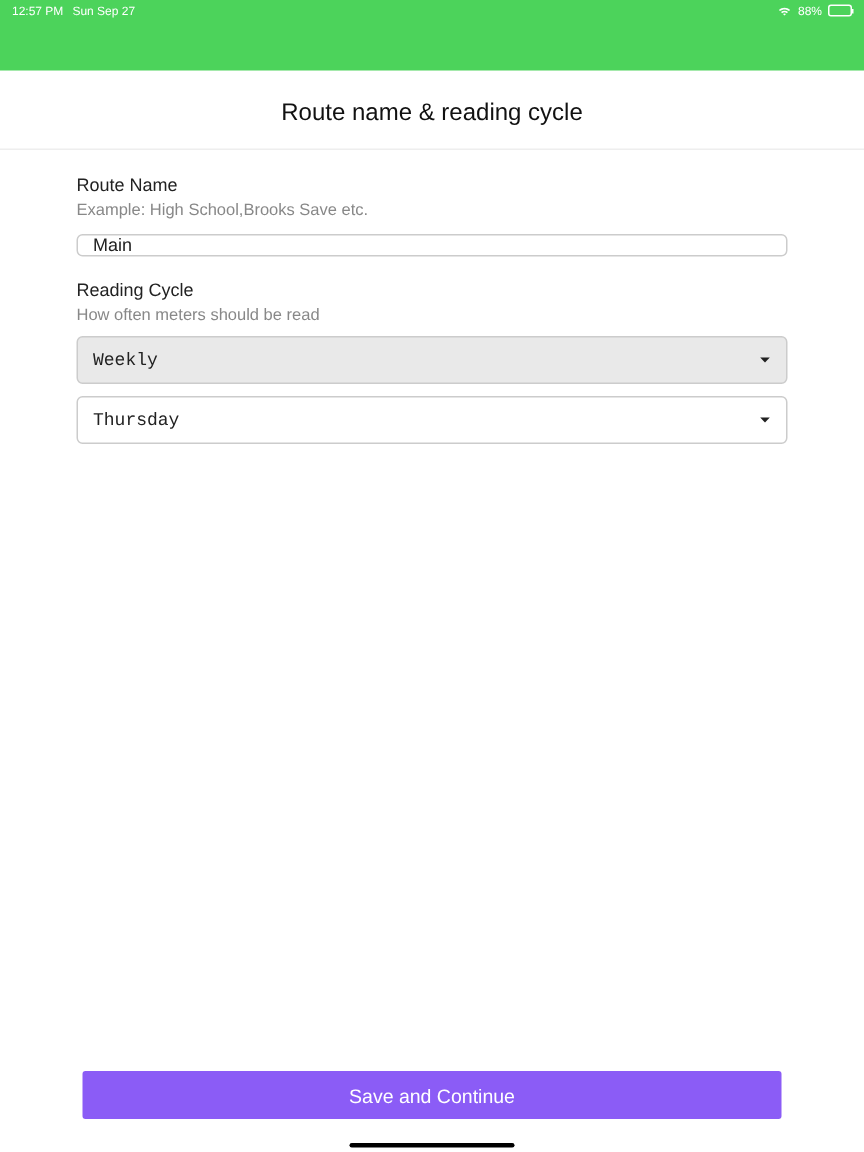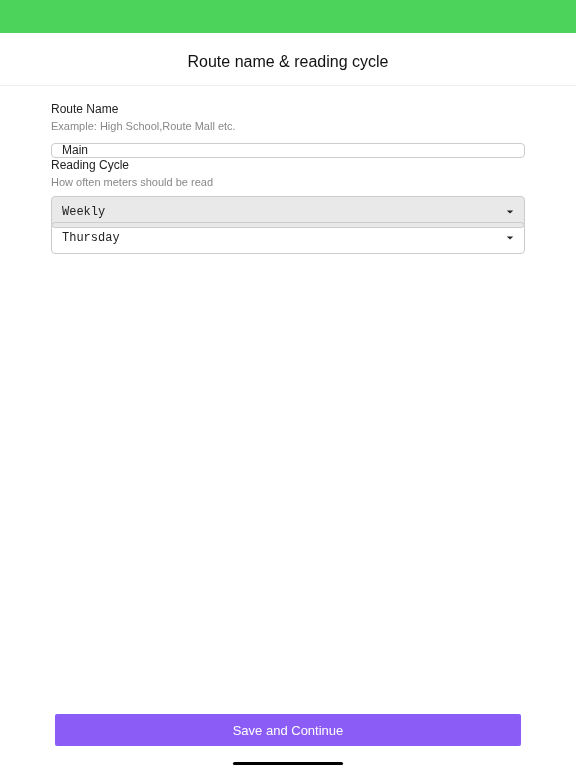--- a/index.html
+++ b/index.html
@@ -33,6 +33,19 @@
 <body>
 
 <div class="header-green">
+  <div class="status-bar">
+    <div class="status-left">
+      <span>12:57 PM</span>
+      <span>Sun Sep 27</span>
+    </div>
+    <div class="status-right">
+      <svg class="wifi-icon" viewBox="0 0 12 9" fill="#fff">
+        <path d="M6 8.5 L4.8 7.3 C5.5 6.7 6.5 6.7 7.2 7.3 Z M3.2 5.7 C4.8 4.3 7.2 4.3 8.8 5.7 L7.9 6.6 C6.8 5.7 5.2 5.7 4.1 6.6 Z M1.5 4 C4 1.8 8 1.8 10.5 4 L9.6 4.9 C7.6 3.2 4.4 3.2 2.4 4.9 Z"></path>
+      </svg>
+      <span>88%</span>
+      <span class="battery-icon"><span class="battery-fill"></span></span>
+    </div>
+  </div>
   <div class="nav-bar">
     <div class="back-btn">
       <svg class="chevron" viewBox="0 0 10 16" fill="none" stroke="#fff" stroke-width="2">

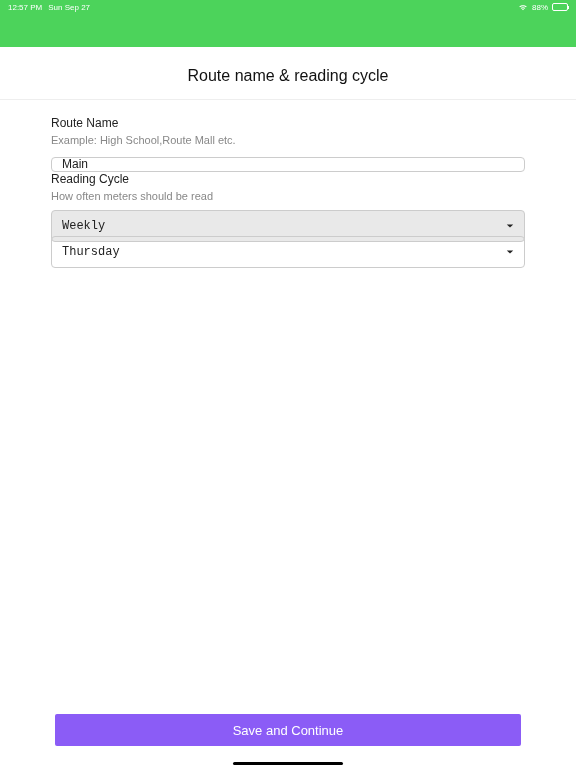--- a/index.html
+++ b/index.html
@@ -25,7 +25,7 @@
   .select-box { width: 100%; height: 32px; border: 1px solid #ccc; border-radius: 4px; padding: 0 10px; font-size: 12px; color: #222; display: flex; align-items: center; justify-content: space-between; position: relative; font-family: Liberation Mono, monospace; }
   .select-box.shaded { background: #e9e9e9; }
   .caret { width: 8px; height: 8px; }
-  .group { margin-bottom: 0; }
+  .group { margin-bottom: 14px; }
   .save-btn { position: absolute; left: 55px; right: 55px; bottom: 22px; height: 32px; background: #8b5cf6; color: #fff; border: none; border-radius: 2px; font-size: 13px; font-weight: 400; }
   .home-indicator { position: absolute; bottom: 3px; left: 50%; transform: translateX(-50%); width: 110px; height: 3px; border-radius: 2px; background: #000; }
 </style>

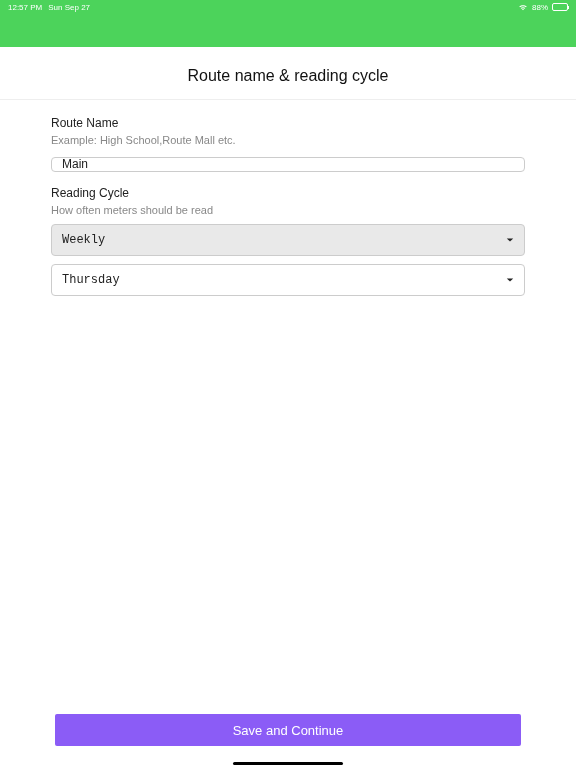--- a/index.html
+++ b/index.html
@@ -64,7 +64,7 @@
   <div class="form-area">
     <div class="group">
       <div class="field-label">Route Name</div>
-      <div class="field-hint">Example: High School,Route Mall etc.</div>
+      <div class="field-hint">Example: High School,Brooks Save etc.</div>
       <input type="text" class="text-input" value="Main" style="">
     </div>
 

